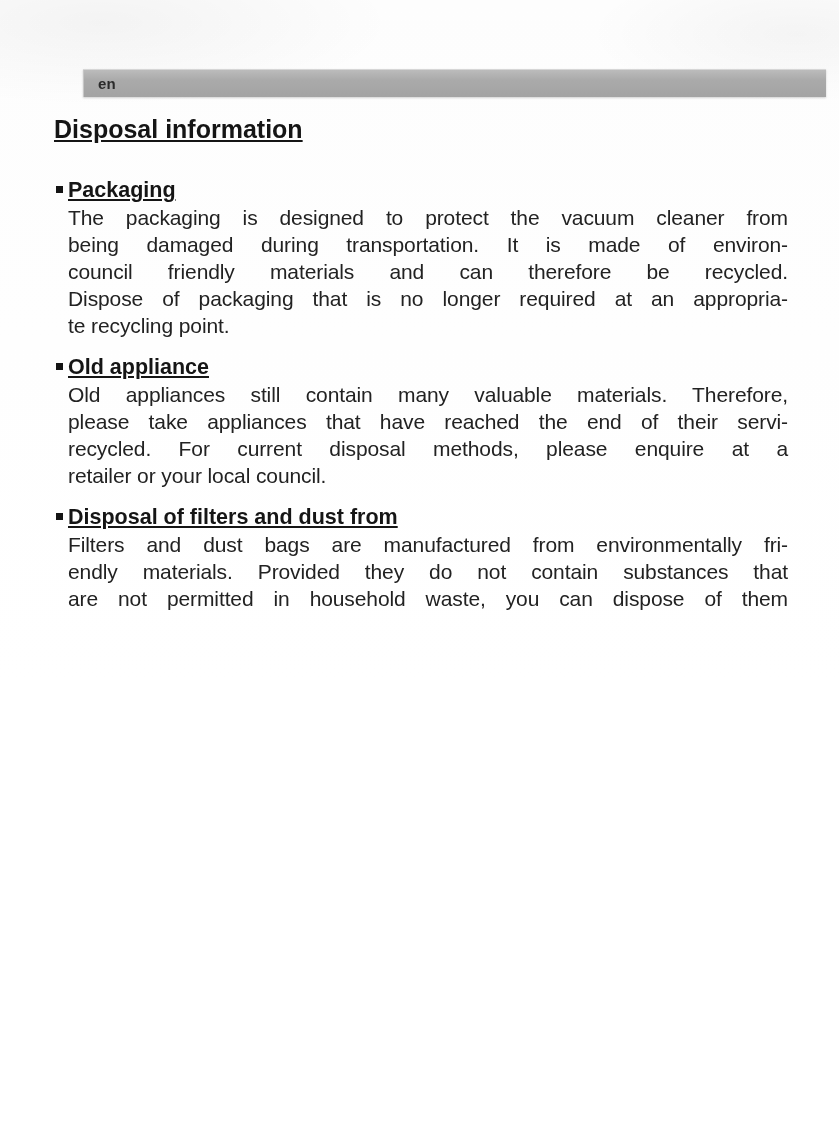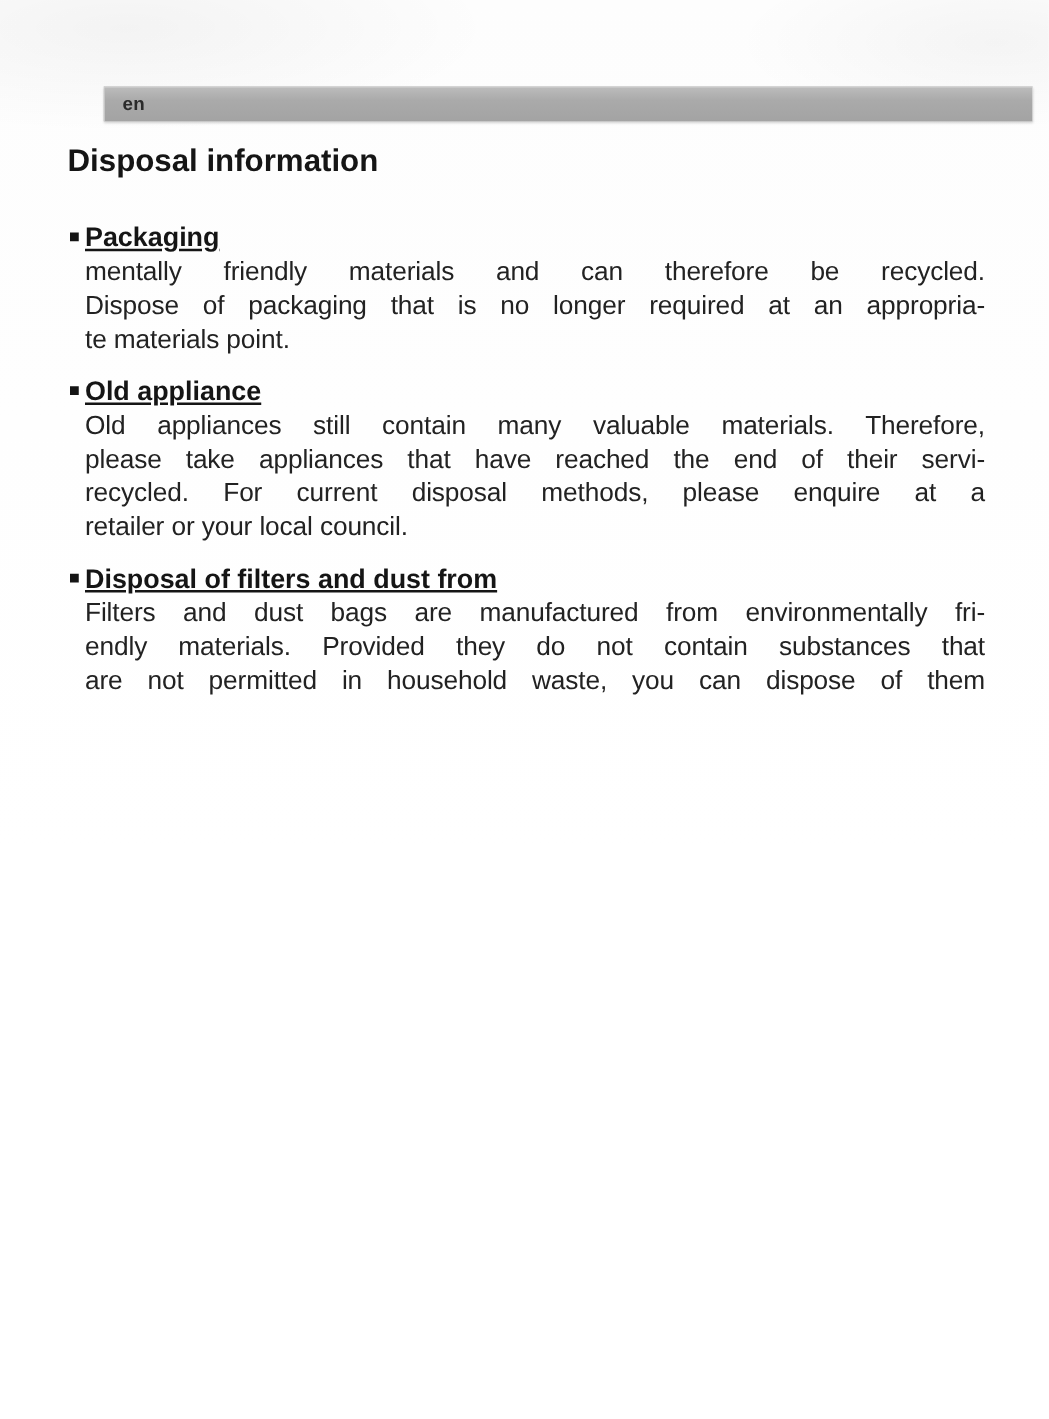--- a/index.html
+++ b/index.html
@@ -46,6 +46,7 @@
     line-height: 30px;
     font-weight: bold;
     color: #151515;
+    text-decoration: underline;
   }
   .sections {
     position: absolute;

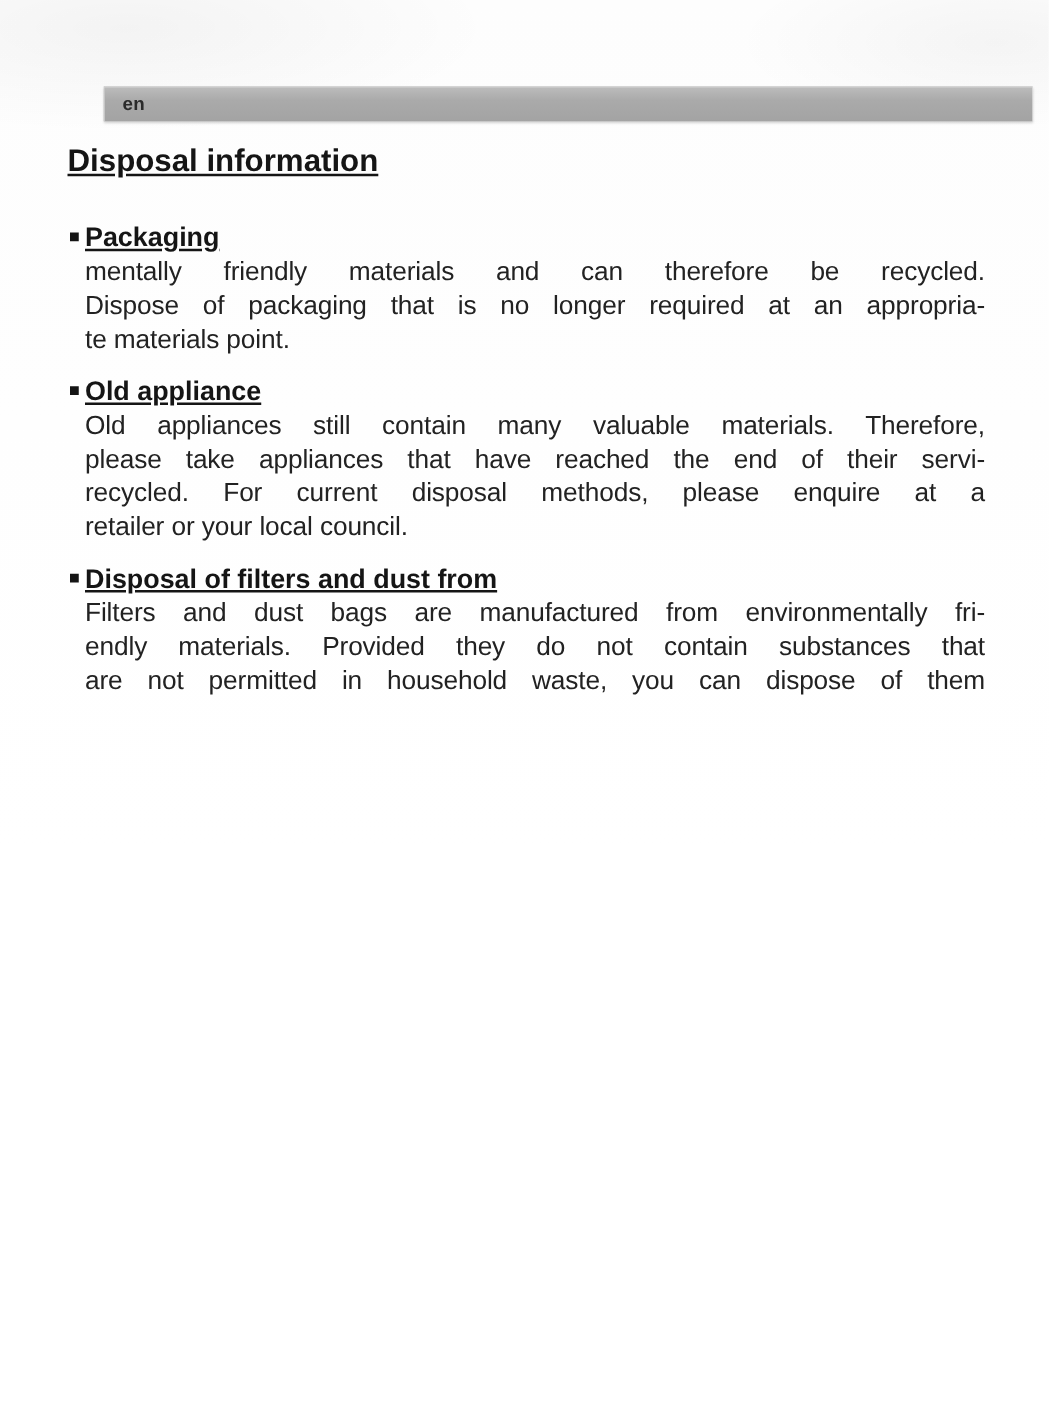--- a/index.html
+++ b/index.html
@@ -93,6 +93,7 @@
     <div class="section">
       <span class="bullet-square"></span>
       <div class="sec-heading">Packaging</div>
+      <div class="line j">The packaging is designed to protect the vacuum cleaner from</div>
       <div class="line j">mentally friendly materials and can therefore be recycled.</div>
       <div class="line j">Dispose of packaging that is no longer required at an appropria-</div>
       <div class="line">te materials point.</div>

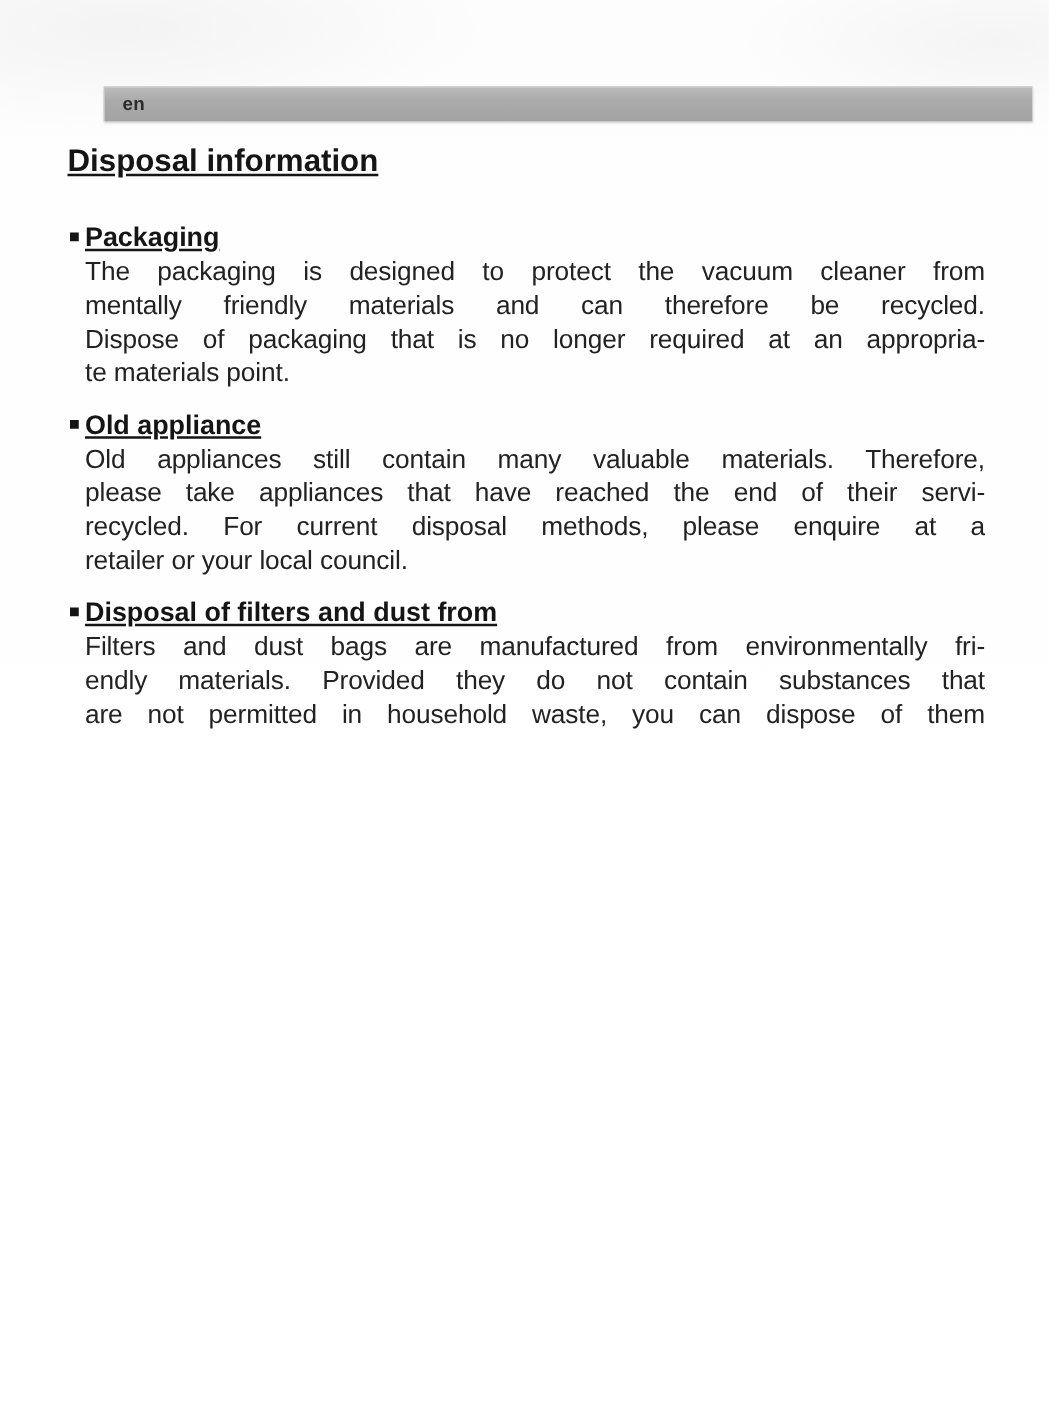--- a/index.html
+++ b/index.html
@@ -94,6 +94,7 @@
       <span class="bullet-square"></span>
       <div class="sec-heading">Packaging</div>
       <div class="line j">The packaging is designed to protect the vacuum cleaner from</div>
+      <div class="line j">being damaged during transportation. It is made of environ-</div>
       <div class="line j">mentally friendly materials and can therefore be recycled.</div>
       <div class="line j">Dispose of packaging that is no longer required at an appropria-</div>
       <div class="line">te materials point.</div>

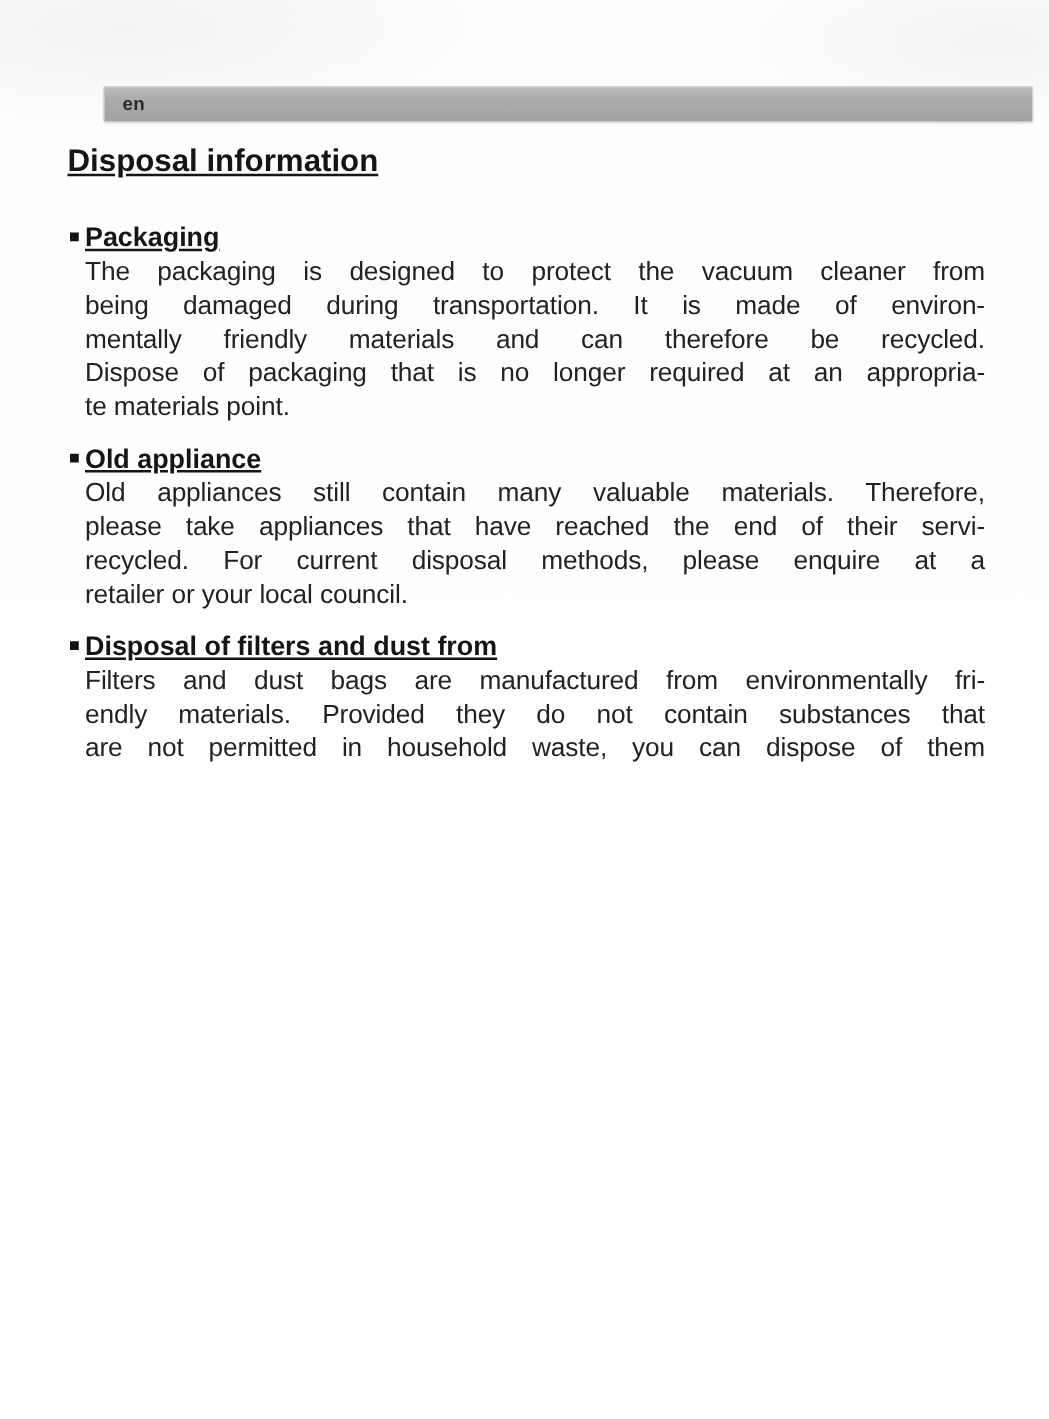--- a/index.html
+++ b/index.html
@@ -95,7 +95,7 @@
       <div class="sec-heading">Packaging</div>
       <div class="line j">The packaging is designed to protect the vacuum cleaner from</div>
       <div class="line j">being damaged during transportation. It is made of environ-</div>
-      <div class="line j">mentally friendly materials and can therefore be recycled.</div>
+      <div class="line j">council friendly materials and can therefore be recycled.</div>
       <div class="line j">Dispose of packaging that is no longer required at an appropria-</div>
       <div class="line">te materials point.</div>
     </div>

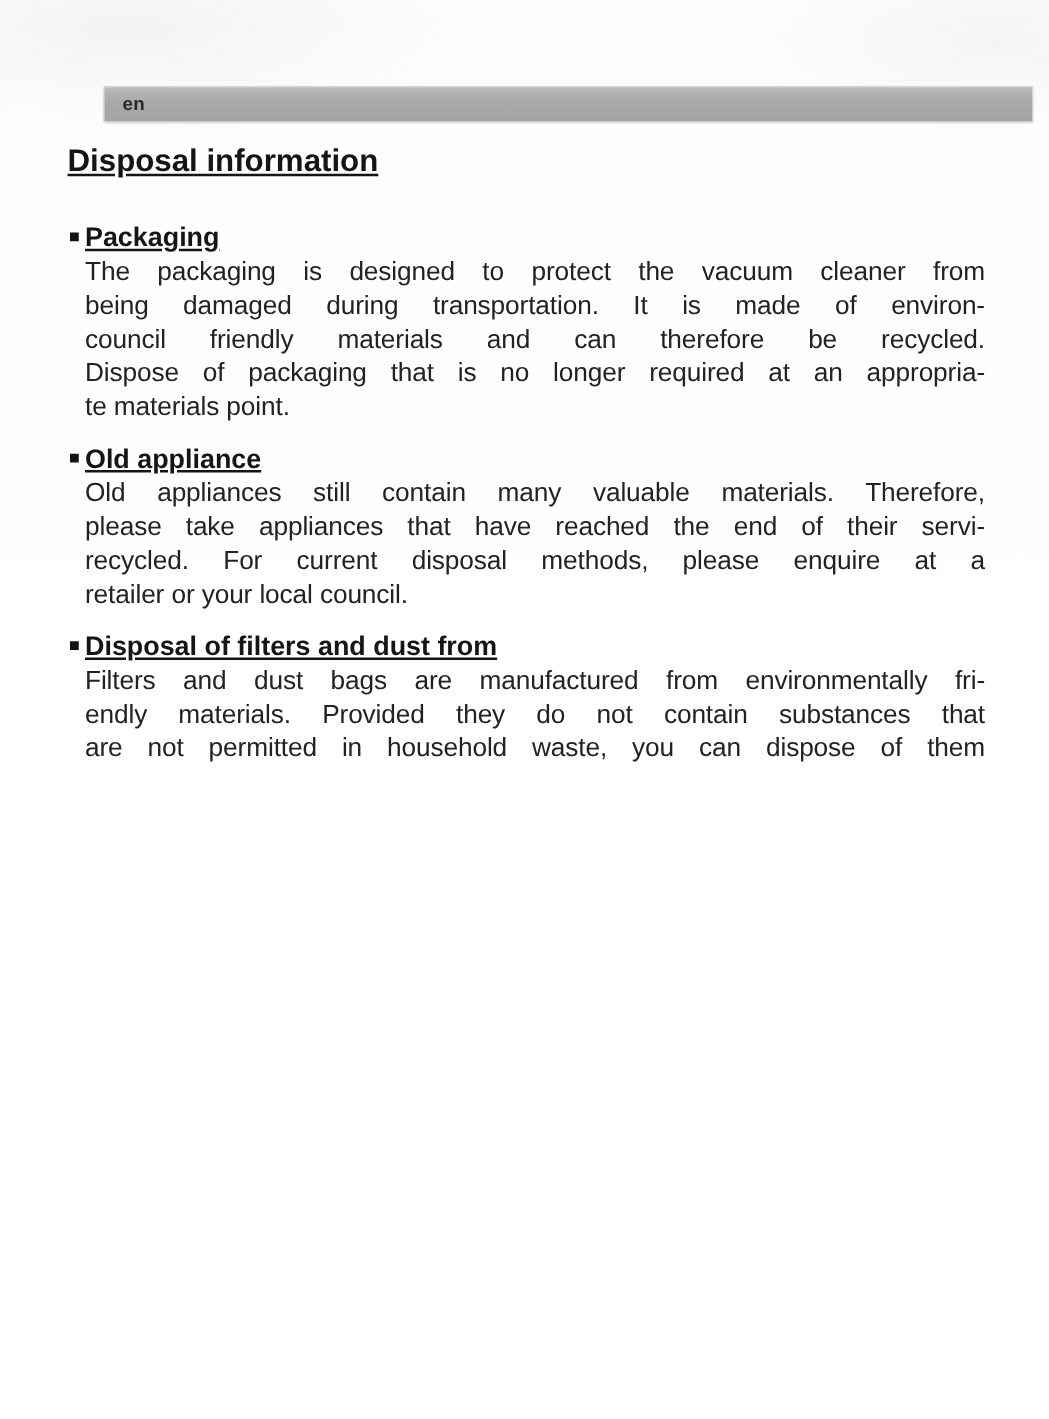--- a/index.html
+++ b/index.html
@@ -97,7 +97,7 @@
       <div class="line j">being damaged during transportation. It is made of environ-</div>
       <div class="line j">council friendly materials and can therefore be recycled.</div>
       <div class="line j">Dispose of packaging that is no longer required at an appropria-</div>
-      <div class="line">te materials point.</div>
+      <div class="line">te recycling point.</div>
     </div>
     <div class="section">
       <span class="bullet-square"></span>

